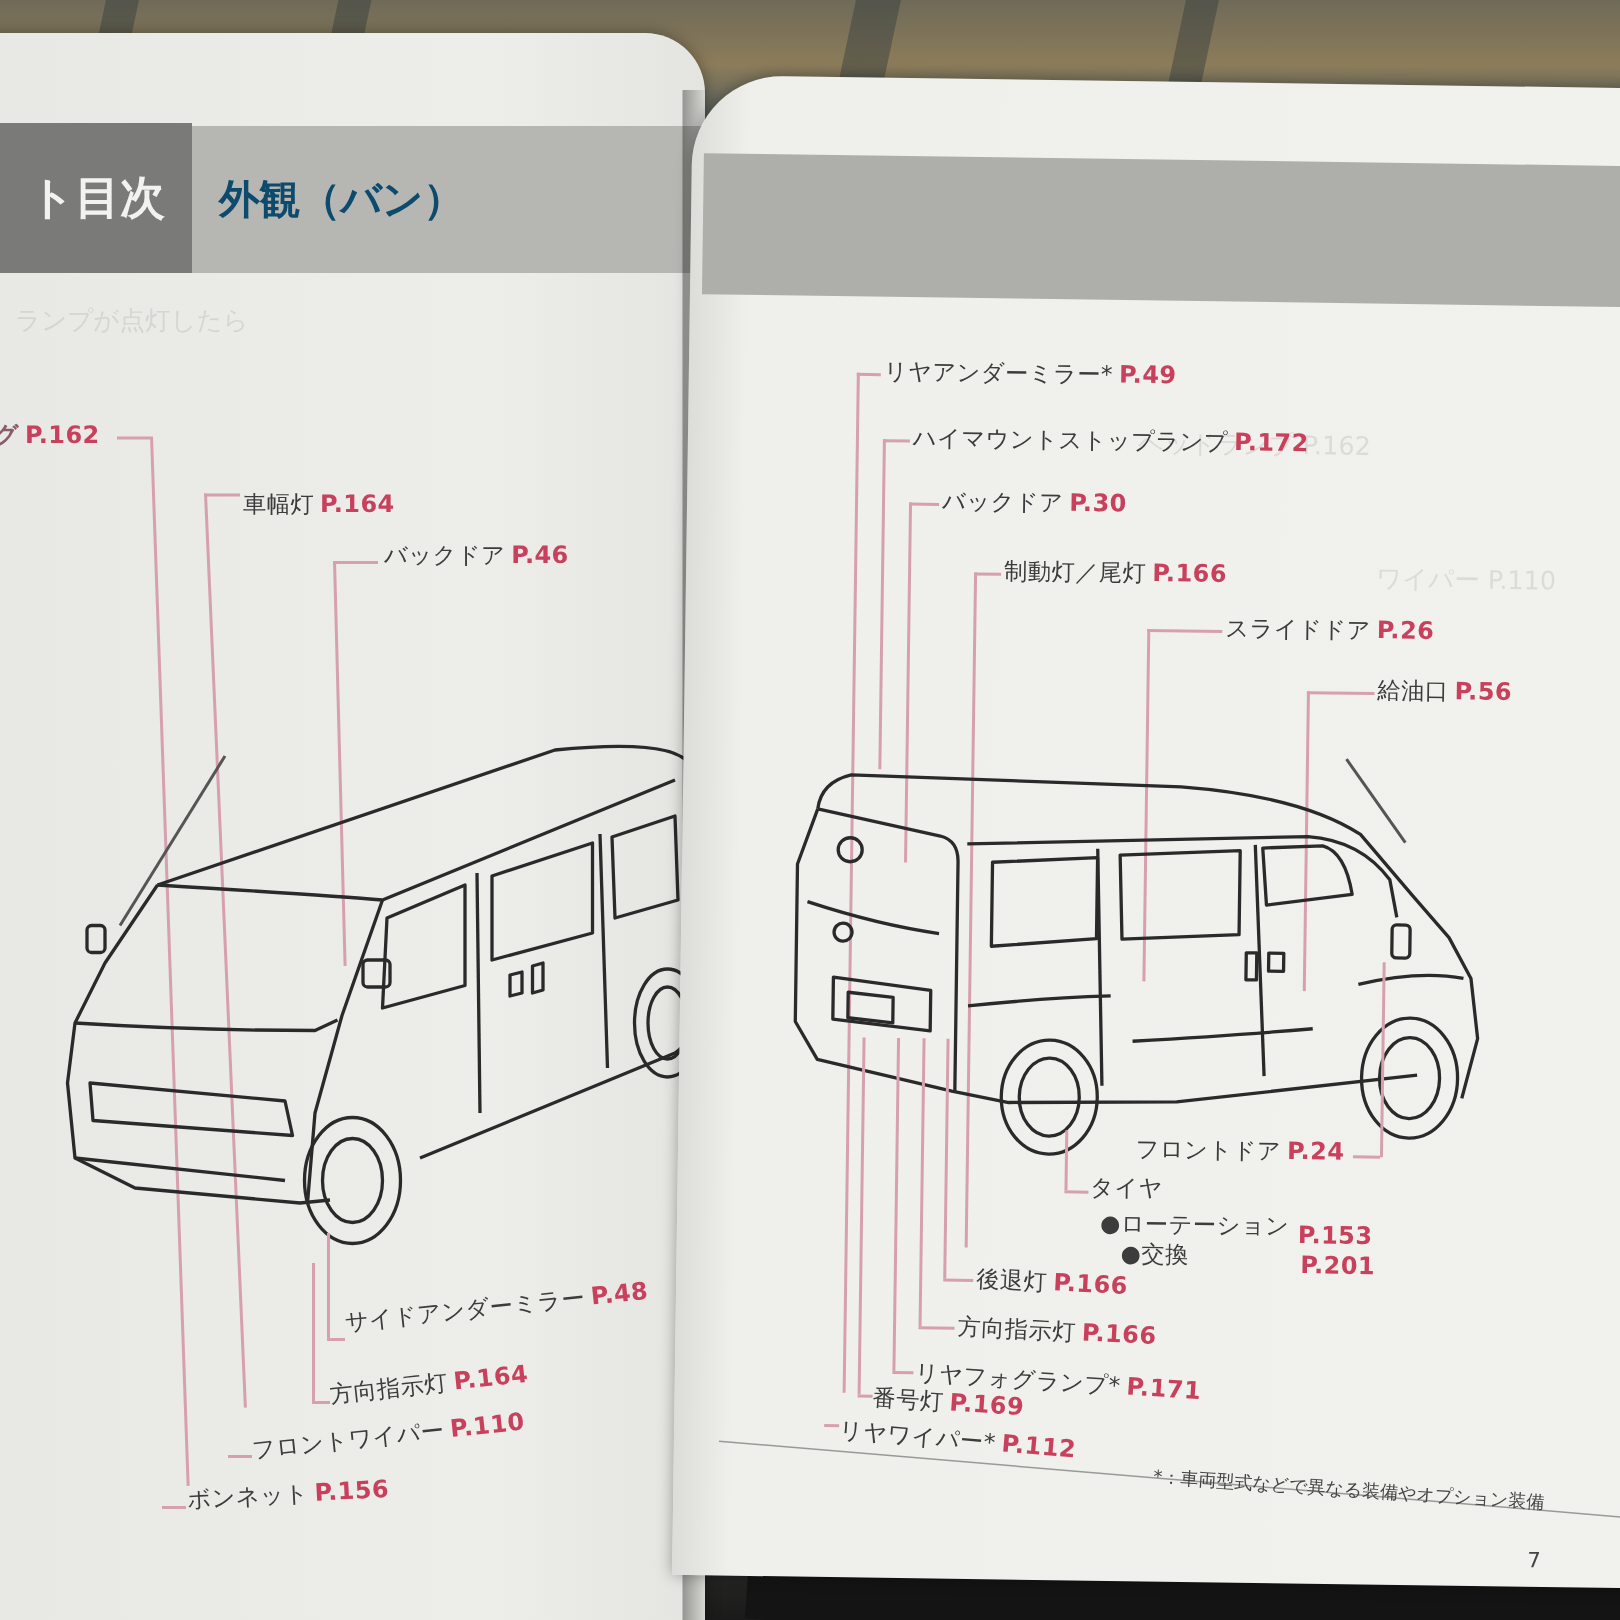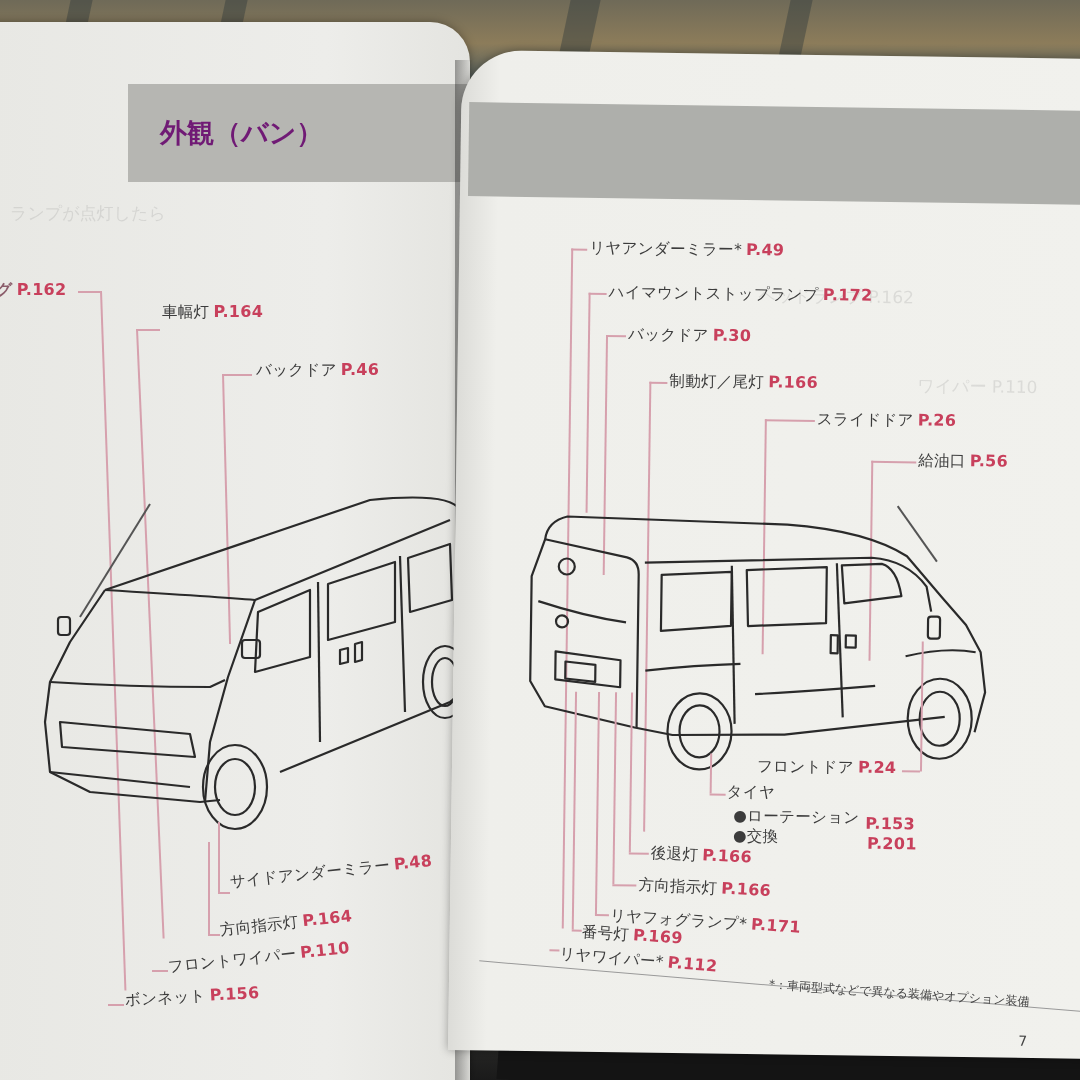--- a/index.html
+++ b/index.html
@@ -63,6 +63,7 @@
 <div class="under-black"></div>
 
 <div class="page left">
+  <div class="hdr-left-dark">ト目次</div>
   <div class="hdr-left-light">外観（バン）</div>
 
   <div class="ghost" style="left:20px;top:180px">ランプが点灯したら</div>

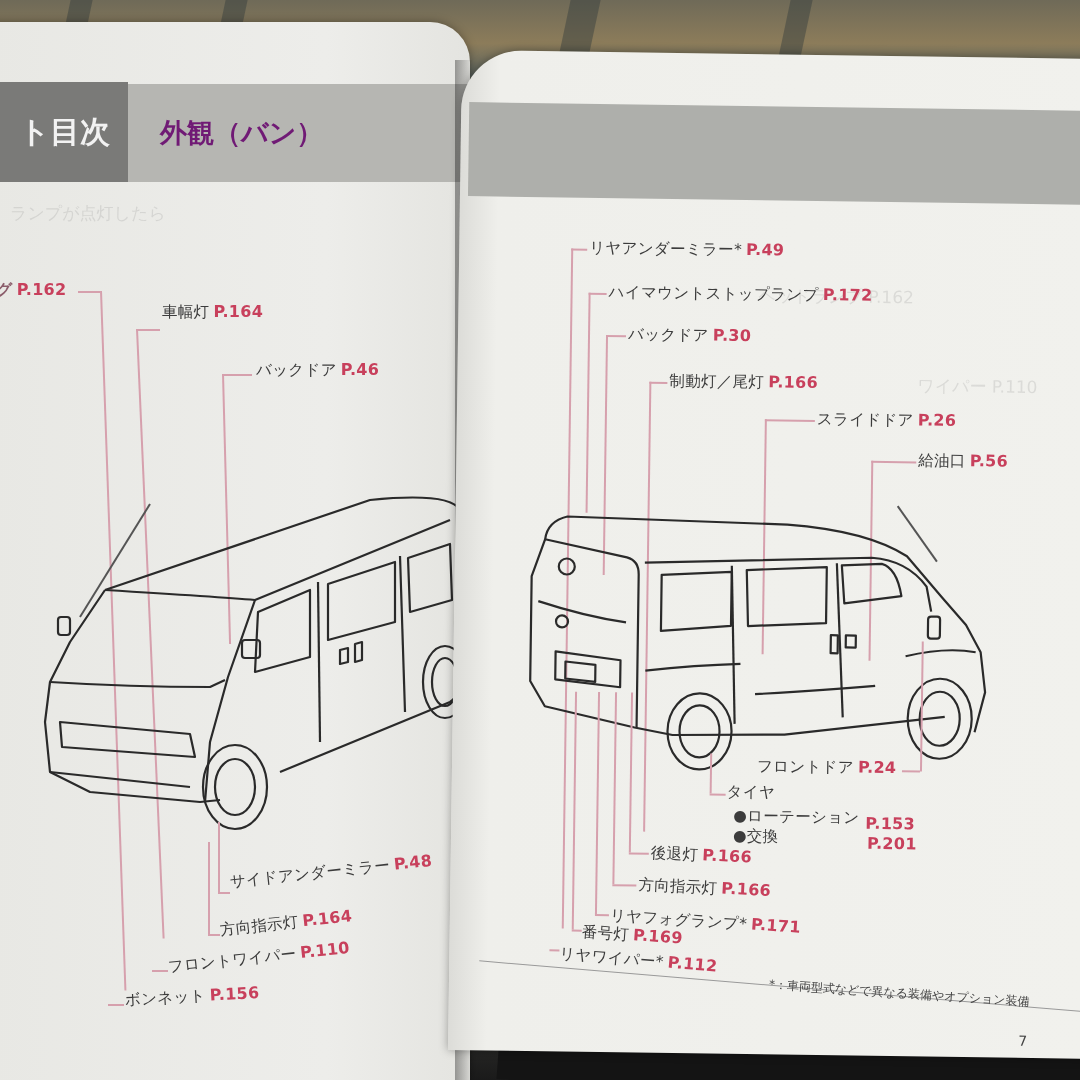--- a/index.html
+++ b/index.html
@@ -34,7 +34,7 @@
   }
   .hdr-left-light {
     position: absolute; left: 138px; top: 62px; width: 340px; height: 98px; background: #b6b6b2;
-    color: #701a75; font-weight: bold; font-size: 27px; display: flex; align-items: center; padding-left: 32px; box-sizing: border-box;
+    color: #0c4a6e; font-weight: bold; font-size: 27px; display: flex; align-items: center; padding-left: 18px; box-sizing: border-box;
   }
   .hdr-right {
     position: absolute; left: 8px; top: 52px; width: 640px; height: 94px; background: #aeafab;

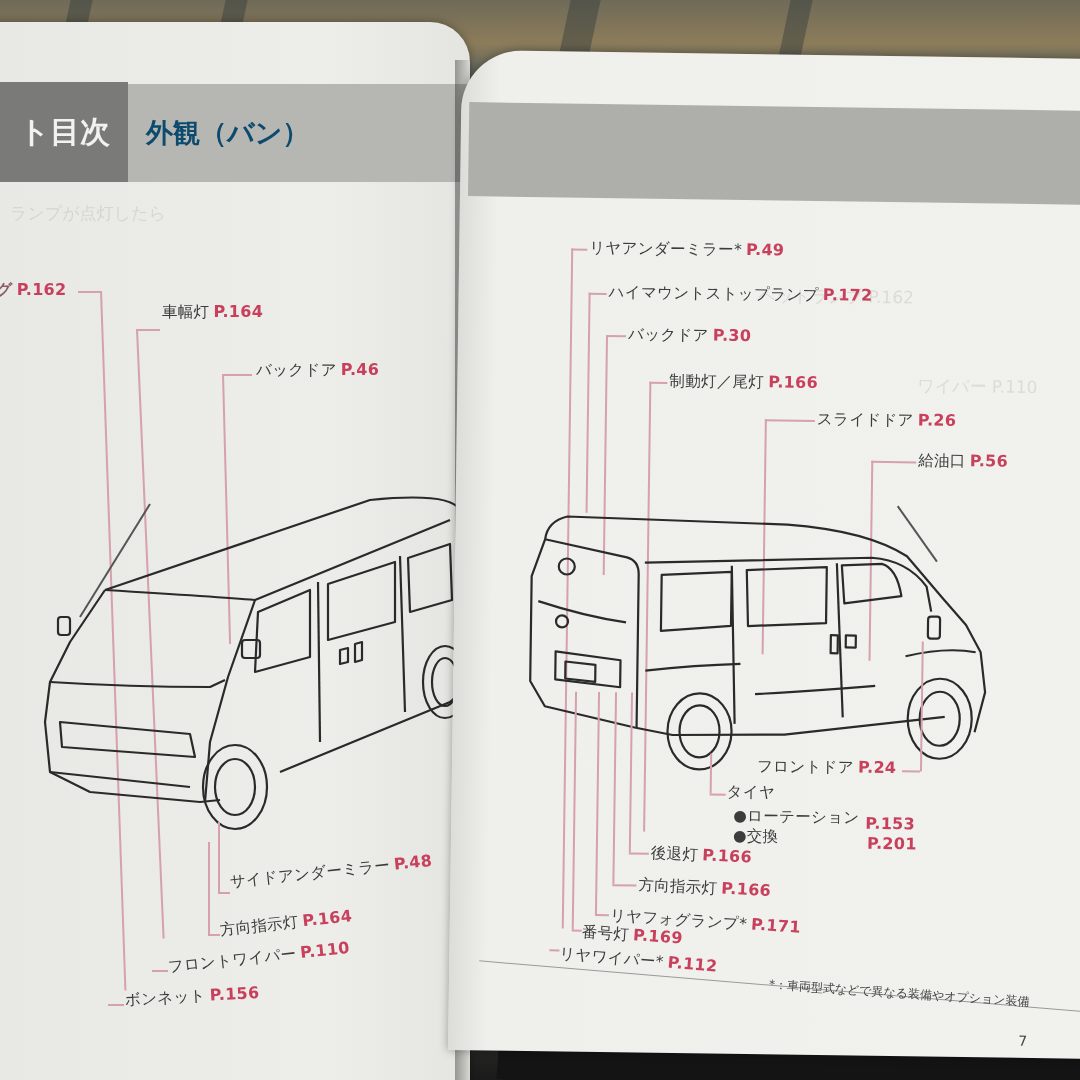--- a/index.html
+++ b/index.html
@@ -75,7 +75,7 @@
   <div class="lead h" style="left:88px;top:269px;width:22px"></div>
   <div class="lead v" style="left:110px;top:269px;height:700px;transform:rotate(-2deg);transform-origin:top"></div>
 
-  <div class="label" style="left:172px;top:280px">
+  <div class="label" style="left:172px;top:304px">
     <span>車幅灯</span><span class="pg">P.164</span>
   </div>
   <div class="lead h" style="left:146px;top:307px;width:24px"></div>

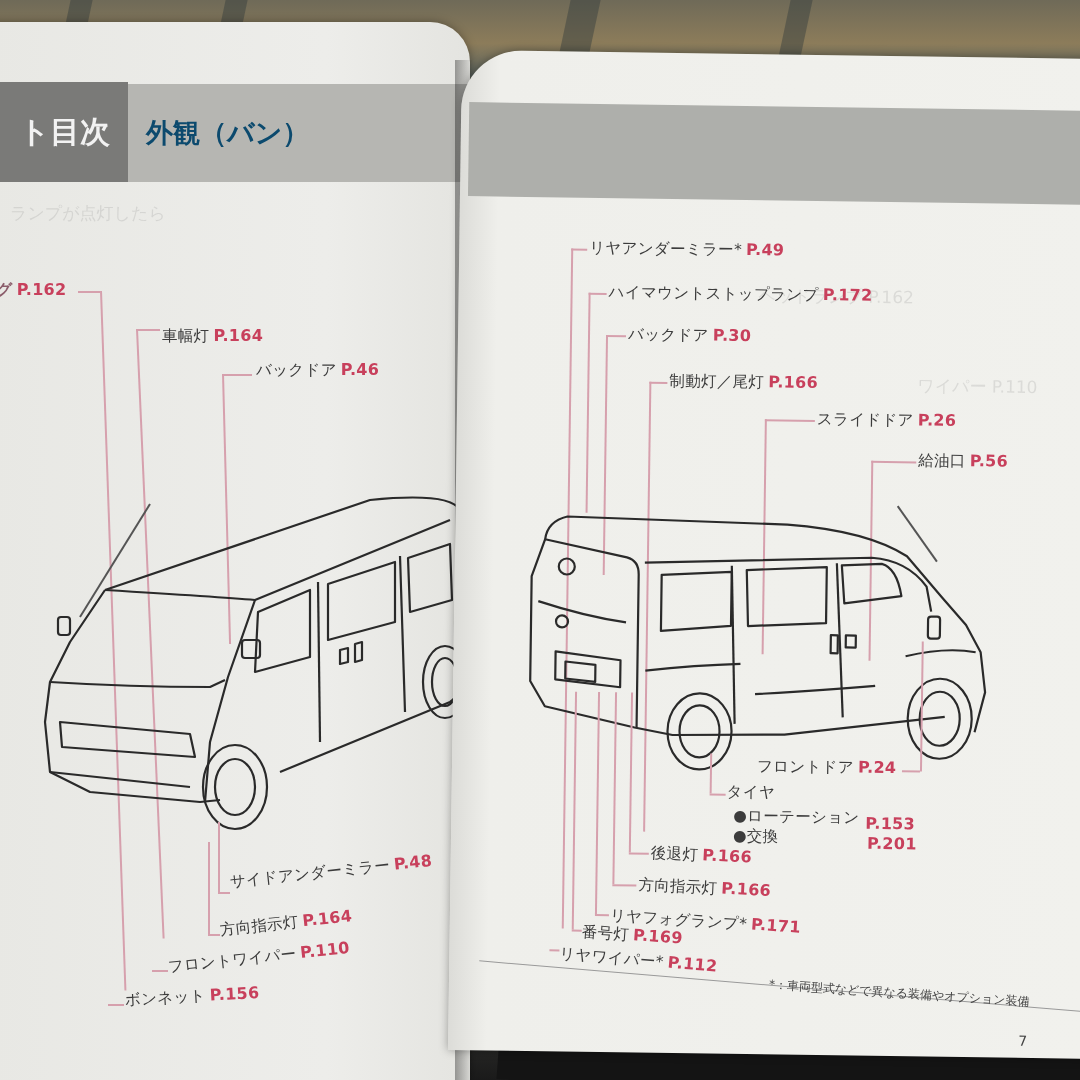--- a/index.html
+++ b/index.html
@@ -224,7 +224,7 @@
   <div class="label" style="left:282px;top:752px">
     <span>●ローテーション</span>
   </div>
-  <div class="label" style="left:282px;top:772px">
+  <div class="label" style="left:296px;top:772px">
     <span>●交換</span>
   </div>
   <div class="label" style="left:410px;top:758px">

